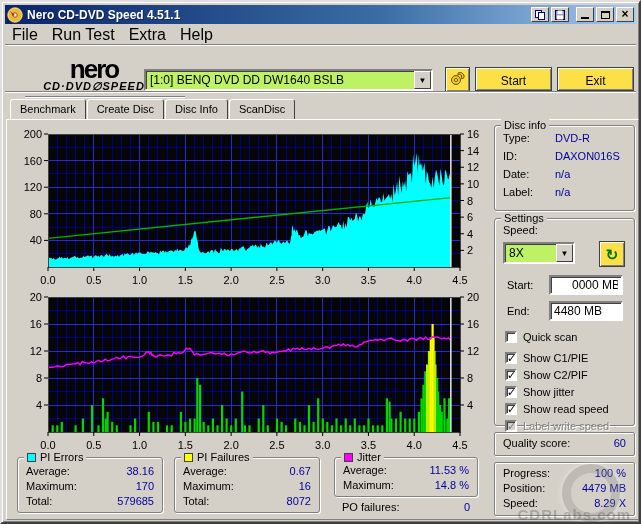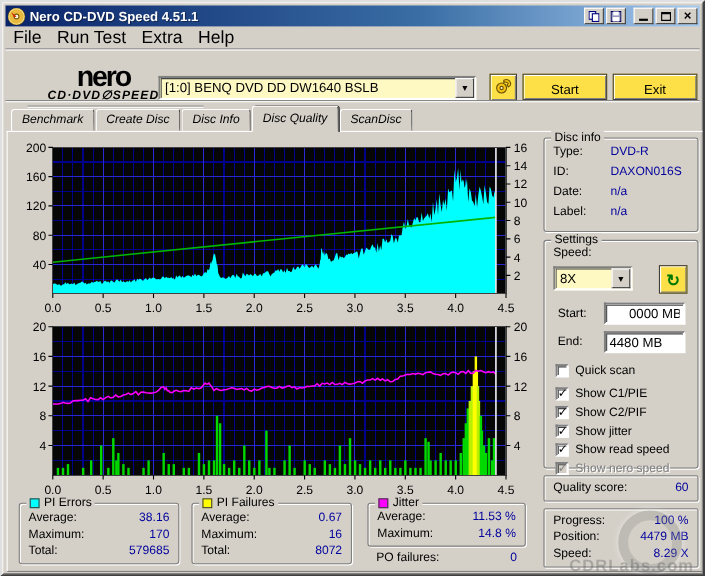--- a/index.html
+++ b/index.html
@@ -40,7 +40,7 @@
   .logo-underline { position:absolute; left:6px; top:38px; width:160px; height:2px;
     border-top:1px solid #808080; border-bottom:1px solid #fff; }
   .combo {
-    position:absolute; display:flex; align-items:center; background:#fef9c3;
+    position:absolute; display:flex; align-items:center; background:#bef264;
     border:2px solid; border-color:#808080 #fff #fff #808080;
     box-shadow:inset 1px 1px 0 #404040;
     gap:30px;

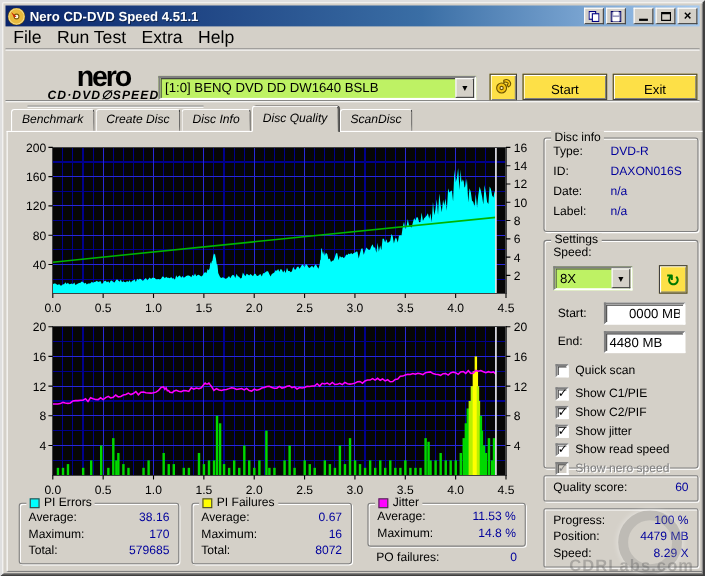--- a/index.html
+++ b/index.html
@@ -61,7 +61,7 @@
   .start-btn { position:absolute; left:470px; top:9px; width:77px; height:24px; padding-top:4px; }
   .exit-btn  { position:absolute; left:552px; top:9px; width:77px; height:24px; padding-top:4px; }
   
-  .tabstrip { position:absolute; left:8px; top:96px; height:22px; display:flex; align-items:flex-end;font-style:italic; }
+  .tabstrip { position:absolute; left:8px; top:96px; height:22px; display:flex; align-items:flex-end; }
   .tab {
     background:#d4d0c8; padding:3px 9px 4px 9px; font-size:11px; margin-right:1px;
     border:1px solid; border-color:#fff #404040 transparent #fff;

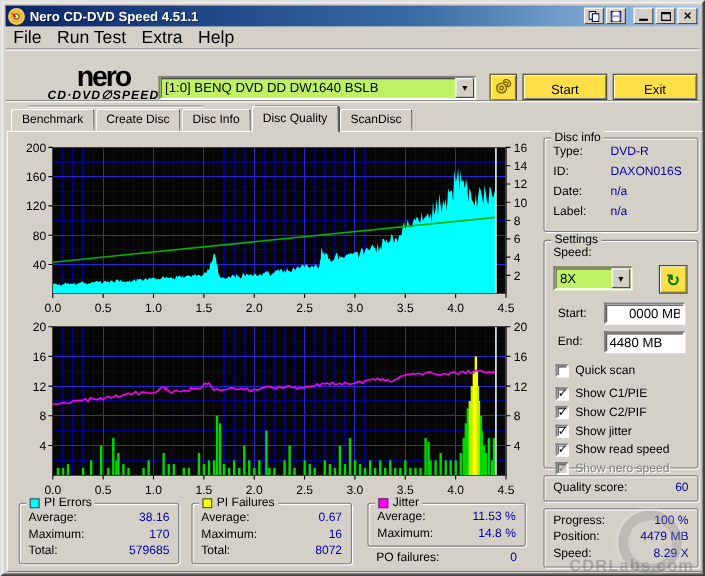--- a/index.html
+++ b/index.html
@@ -188,7 +188,6 @@
     <span class="tab">Benchmark</span>
     <span class="tab">Create Disc</span>
     <span class="tab">Disc Info</span>
-    <span class="tab active">Disc Quality</span>
     <span class="tab">ScanDisc</span>
   </div>
 

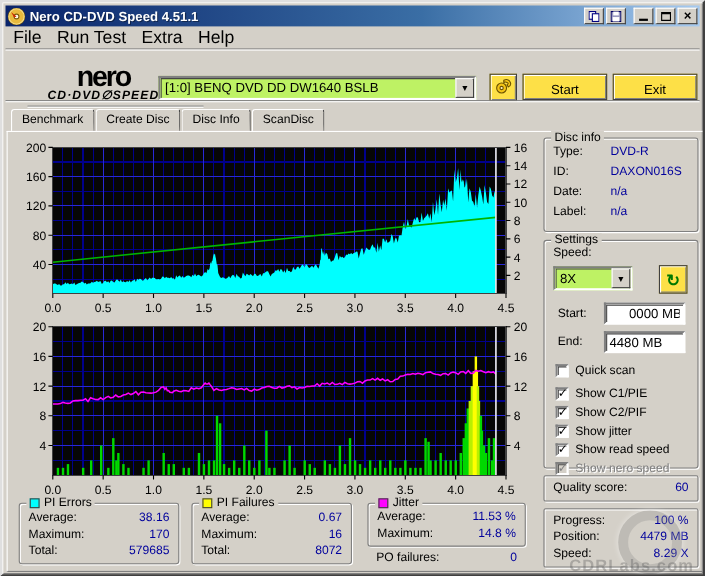--- a/index.html
+++ b/index.html
@@ -614,7 +614,7 @@
       </div>
     <div class="cb disabled" style="left:10px;top:201px">
         <span class="box">✓</span>
-        <span class="lbl">Show nero speed</span>
+        <span class="lbl">Label write speed</span>
       </div>
   </div>
 

